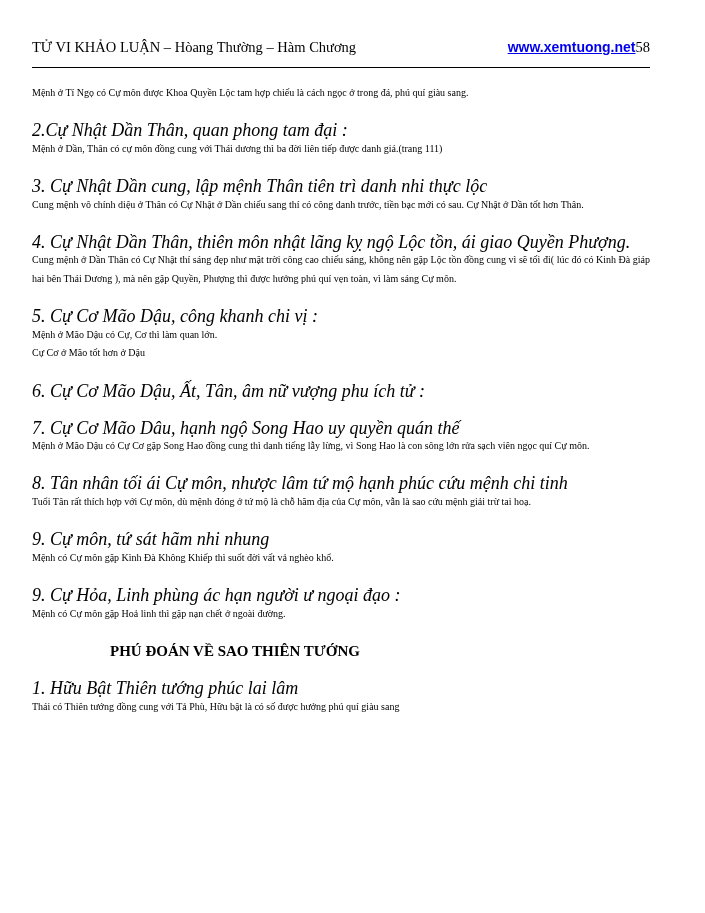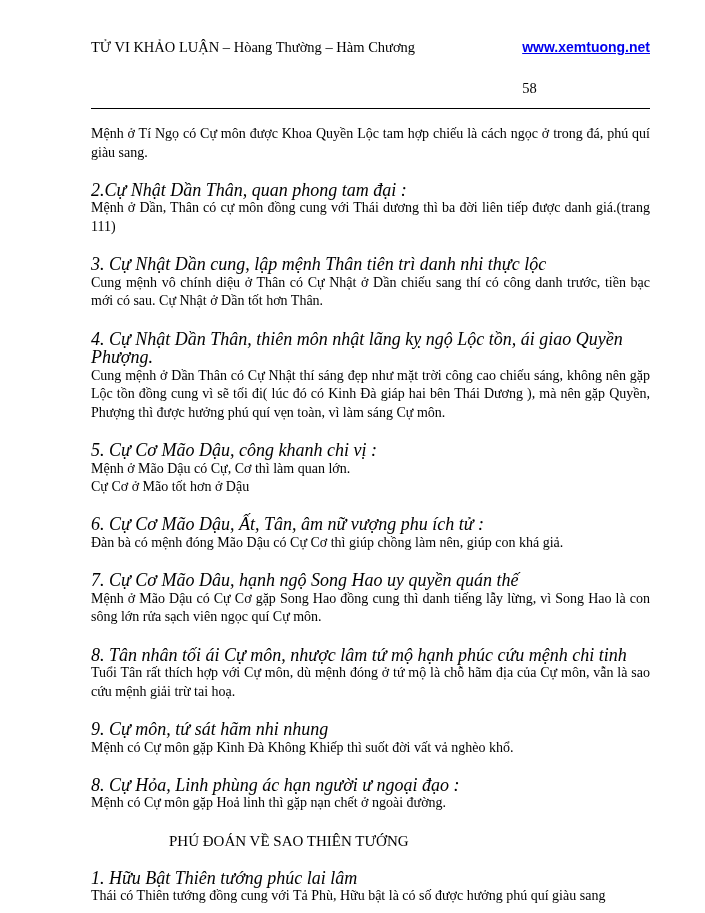--- a/index.html
+++ b/index.html
@@ -12,7 +12,7 @@
     background: #ffffff;
     font-family: "Liberation Serif", "DejaVu Serif", serif;
     color: #000000;
-    padding: 38px 55px 0 91px;
+    padding: 38px 55px 0 32px;
     overflow: hidden;
   }
   .hdr {

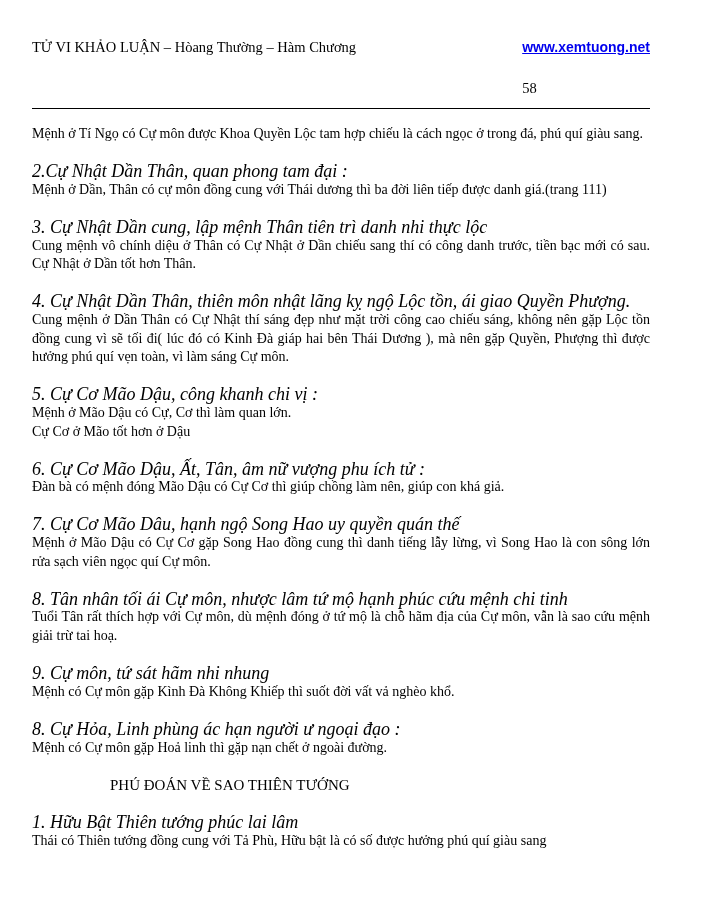--- a/index.html
+++ b/index.html
@@ -26,9 +26,7 @@
   .hdr-right {
     display: flex;
     align-items: baseline;
-    gap: 22px;
     white-space: nowrap;
-    flex-direction: column;
   }
   .hdr-link {
     font-family: "Liberation Sans", "DejaVu Sans", sans-serif;

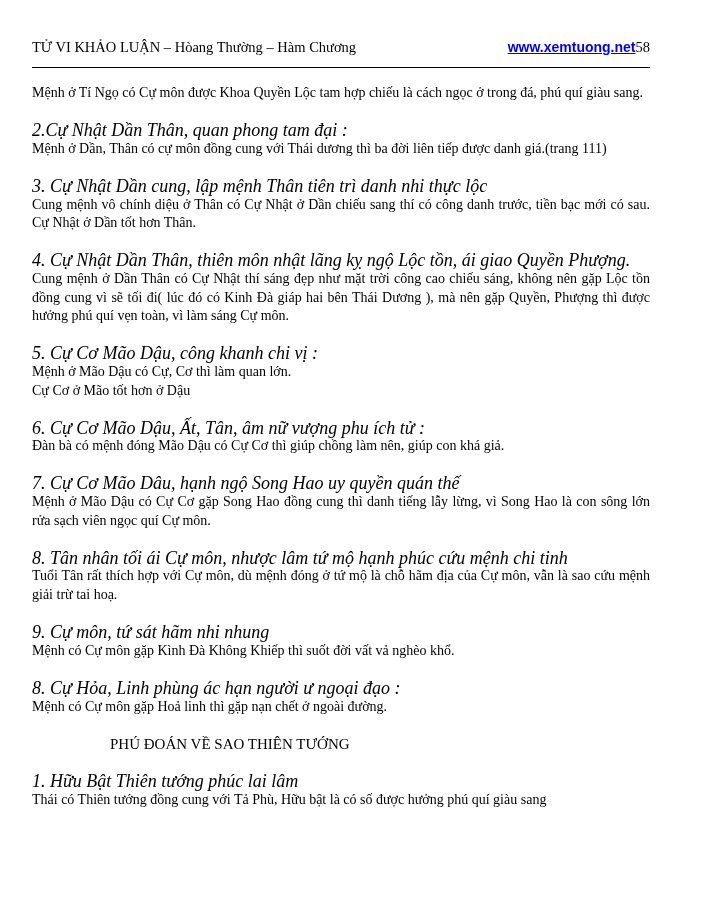--- a/index.html
+++ b/index.html
@@ -43,7 +43,7 @@
   }
   main { margin-top: 16px; }
   p.body-text, p.sec-body {
-    font-size: 14px;
+    font-size: 10px;
     line-height: 18.6px;
     text-align: justify;
   }

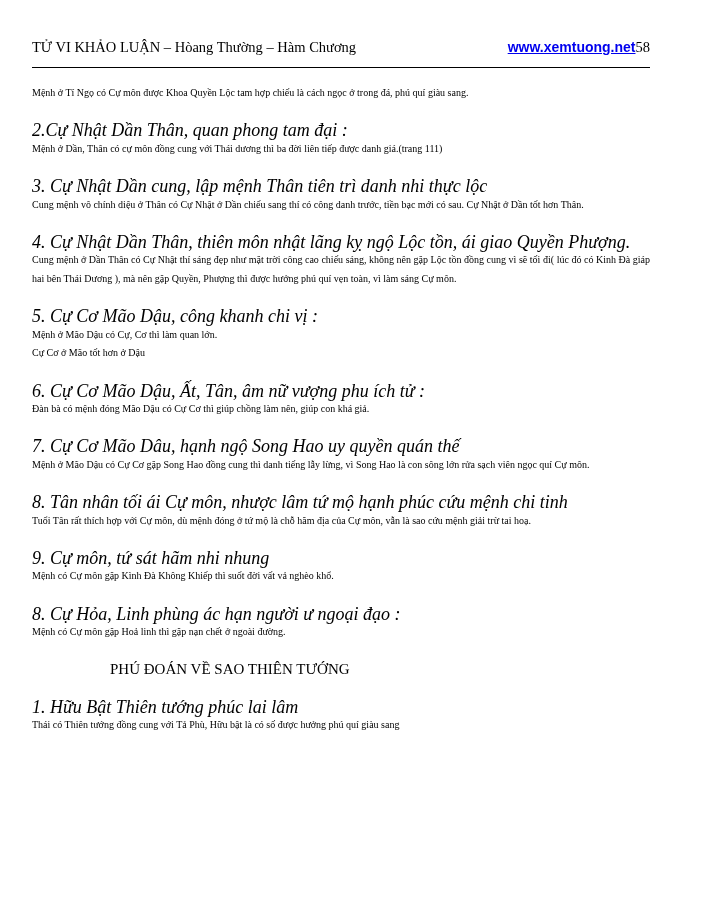--- a/index.html
+++ b/index.html
@@ -94,7 +94,6 @@
         </section>
         <section>
           <p class="sec-heading">6. Cự Cơ Mão Dậu, Ất, Tân, âm nữ vượng phu ích tử :</p>
-          <p class="sec-body">Đàn bà có mệnh đóng Mão Dậu có Cự Cơ thì giúp chồng làm nên, giúp con khá giả.</p>
         </section>
         <section>
           <p class="sec-heading">7. Cự Cơ Mão Dâu, hạnh ngộ Song Hao uy quyền quán thế</p>

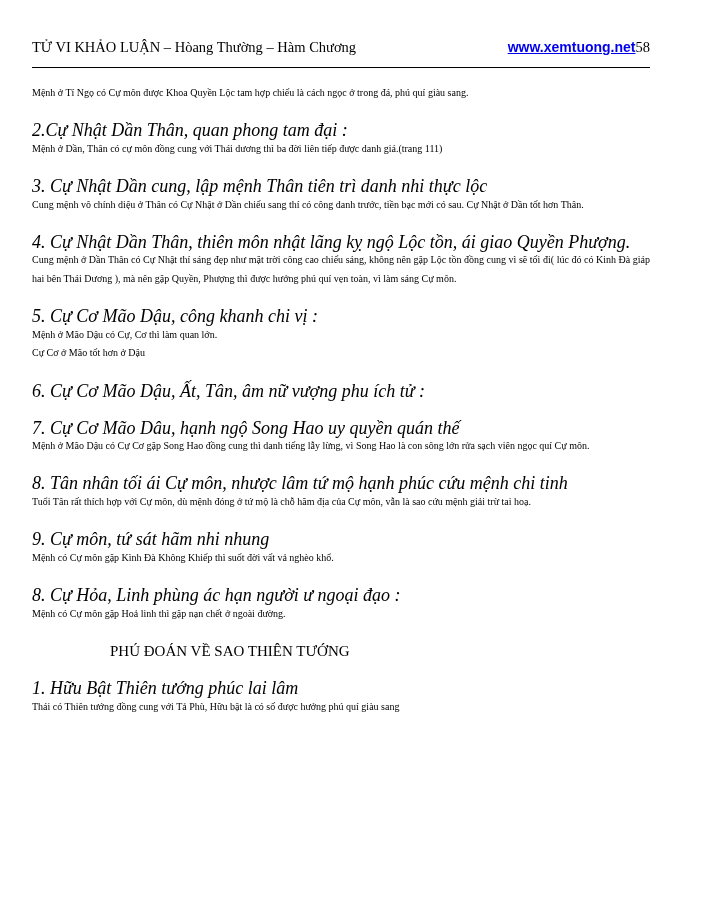--- a/index.html
+++ b/index.html
@@ -108,7 +108,7 @@
           <p class="sec-body">Mệnh có Cự môn gặp Kình Đà Không Khiếp thì suốt đời vất vả nghèo khổ.</p>
         </section>
         <section>
-          <p class="sec-heading">8. Cự Hỏa, Linh phùng ác hạn người ư ngoại đạo :</p>
+          <p class="sec-heading">9. Cự Hỏa, Linh phùng ác hạn người ư ngoại đạo :</p>
           <p class="sec-body">Mệnh có Cự môn gặp Hoả linh thì gặp nạn chết ở ngoài đường.</p>
         </section>
       </div>

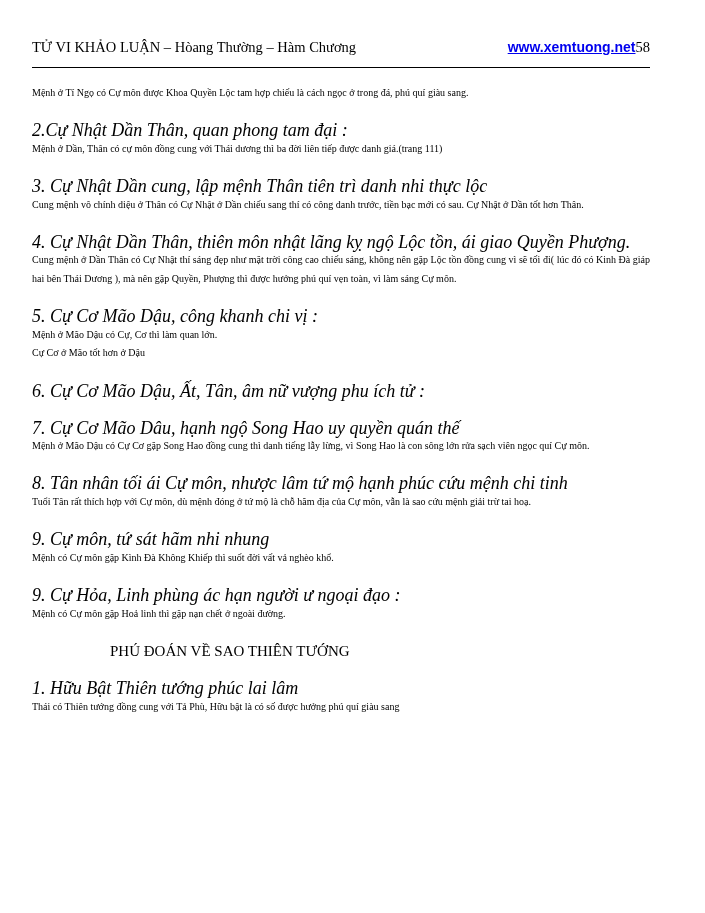--- a/index.html
+++ b/index.html
@@ -55,7 +55,7 @@
   }
   h2.sub-title {
     font-size: 15px;
-    font-weight: normal;
+    font-weight: bold;
     line-height: 18.6px;
     margin: 18.6px 0 18.6px 78px;
   }

